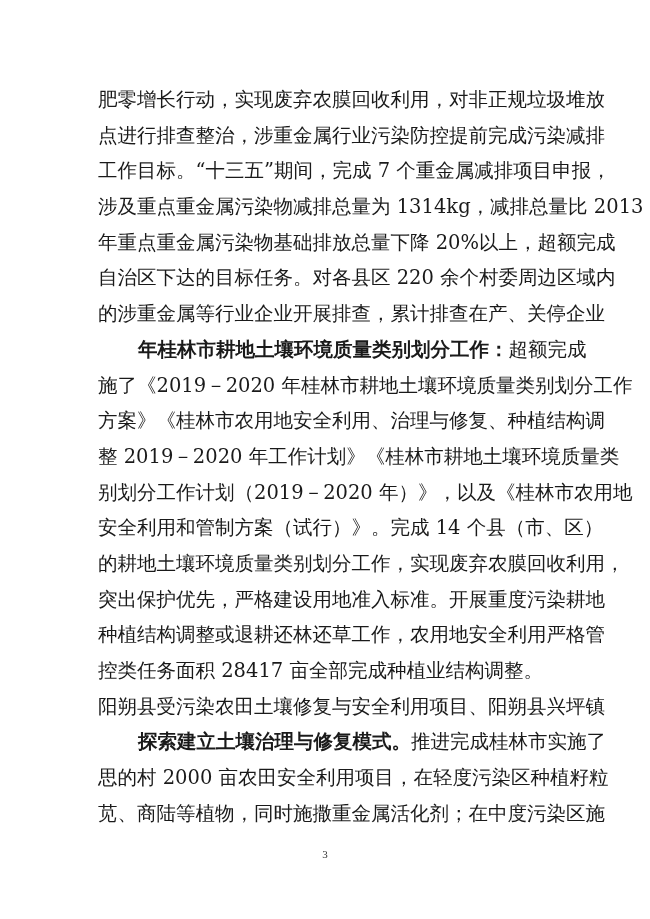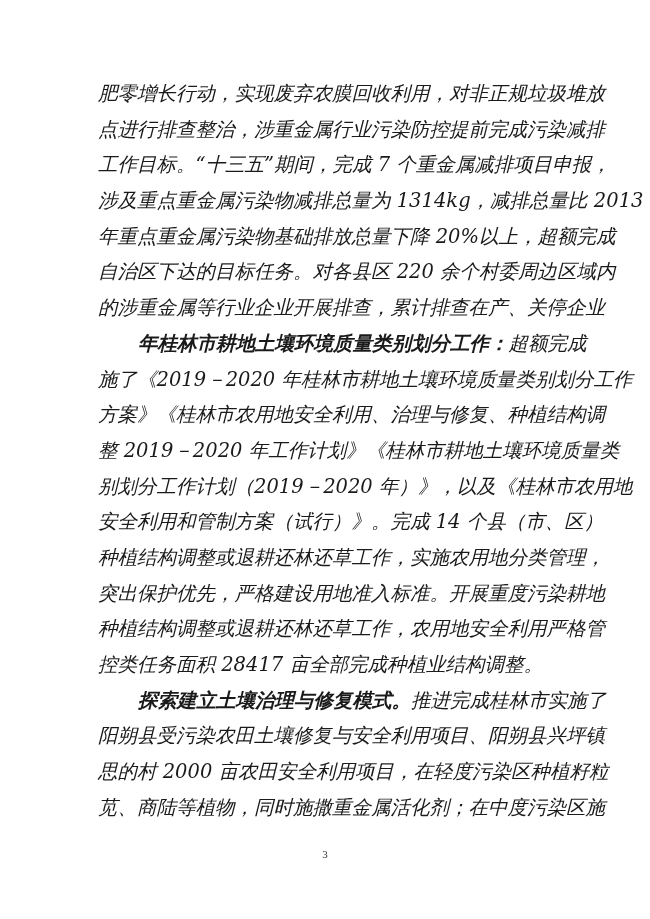--- a/index.html
+++ b/index.html
@@ -6,7 +6,7 @@
   body { width: 650px; height: 919px; position: relative; overflow: hidden;
          font-family: "DejaVu Serif", "Liberation Serif", serif; color: #1a1a1a; }
   .page { position: absolute; left: 0; top: 0; width: 650px; height: 919px; }
-  .body-text { position: absolute; left: 98px; top: 76px; width: 460px; font-style: italic; }
+  .body-text { position: absolute; left: 98px; top: 82px; width: 460px; }
   .line { height: 35.7px; line-height: 35.7px; font-size: 19.5px; white-space: nowrap;
           text-align: justify; text-align-last: justify; letter-spacing: 0px; }
   .line.last { text-align-last: left; }

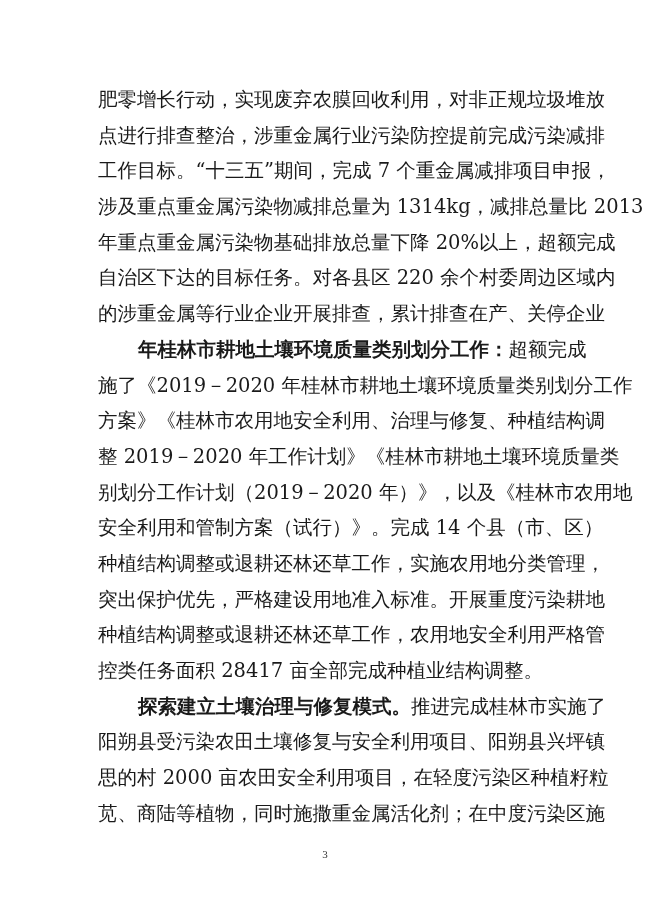--- a/index.html
+++ b/index.html
@@ -38,7 +38,7 @@
       <div class="line">整 2019－2020 年工作计划》《桂林市耕地土壤环境质量类</div>
       <div class="line">别划分工作计划（2019－2020 年）》，以及《桂林市农用地</div>
       <div class="line">安全利用和管制方案（试行）》。完成 14 个县（市、区）</div>
-      <div class="line">种植结构调整或退耕还林还草工作，实施农用地分类管理，</div>
+      <div class="line">的耕地土壤环境质量类别划分工作，实现废弃农膜回收利用，</div>
       <div class="line">突出保护优先，严格建设用地准入标准。开展重度污染耕地</div>
       <div class="line">种植结构调整或退耕还林还草工作，农用地安全利用严格管</div>
       <div class="line last">控类任务面积 28417 亩全部完成种植业结构调整。</div>

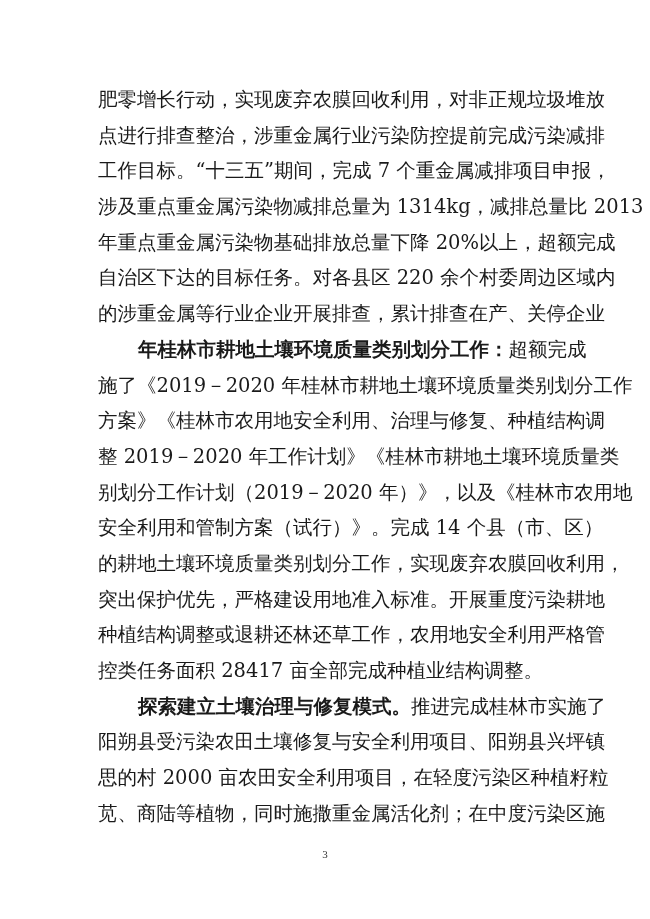--- a/index.html
+++ b/index.html
@@ -45,8 +45,8 @@
     </div>
 
     <div>
+      <div class="line">阳朔县受污染农田土壤修复与安全利用项目、阳朔县兴坪镇</div>
       <div class="line indent"><span class="bold">探索建立土壤治理与修复模式。</span><span>推进完成桂林市实施了</span></div>
-      <div class="line">阳朔县受污染农田土壤修复与安全利用项目、阳朔县兴坪镇</div>
       <div class="line">思的村 2000 亩农田安全利用项目，在轻度污染区种植籽粒</div>
       <div class="line">苋、商陆等植物，同时施撒重金属活化剂；在中度污染区施</div>
     </div>

